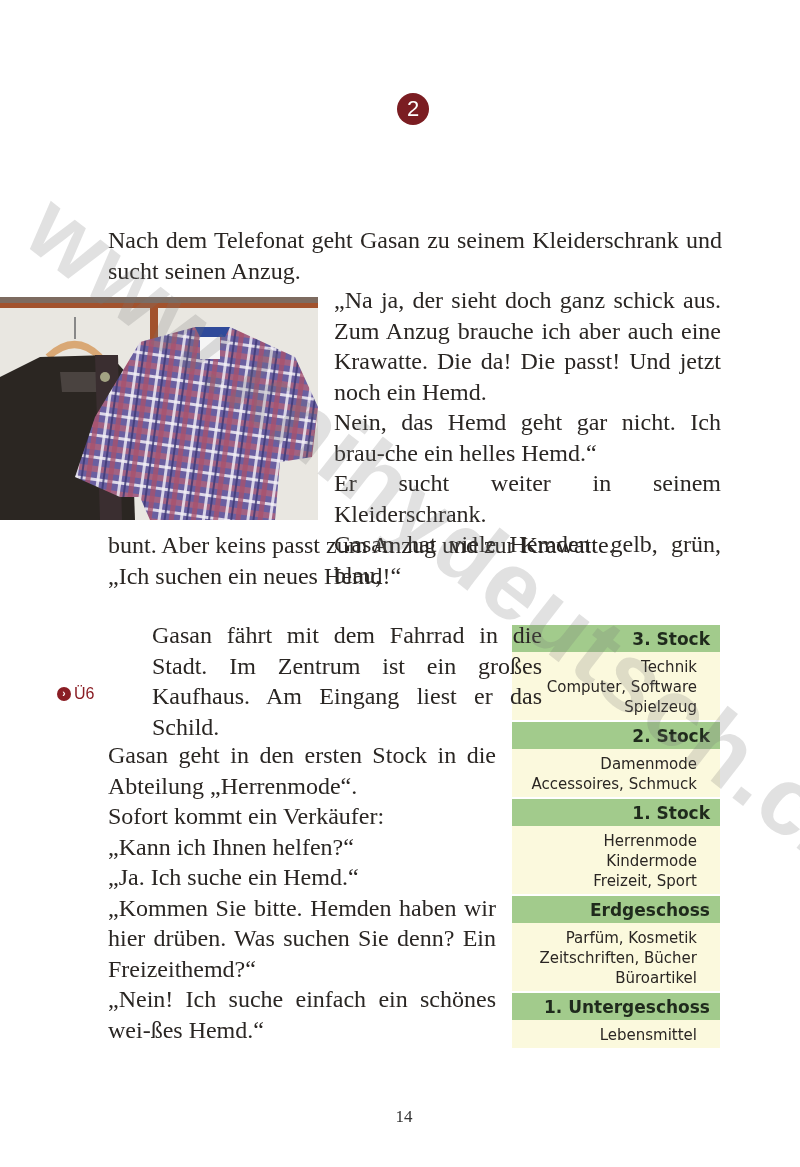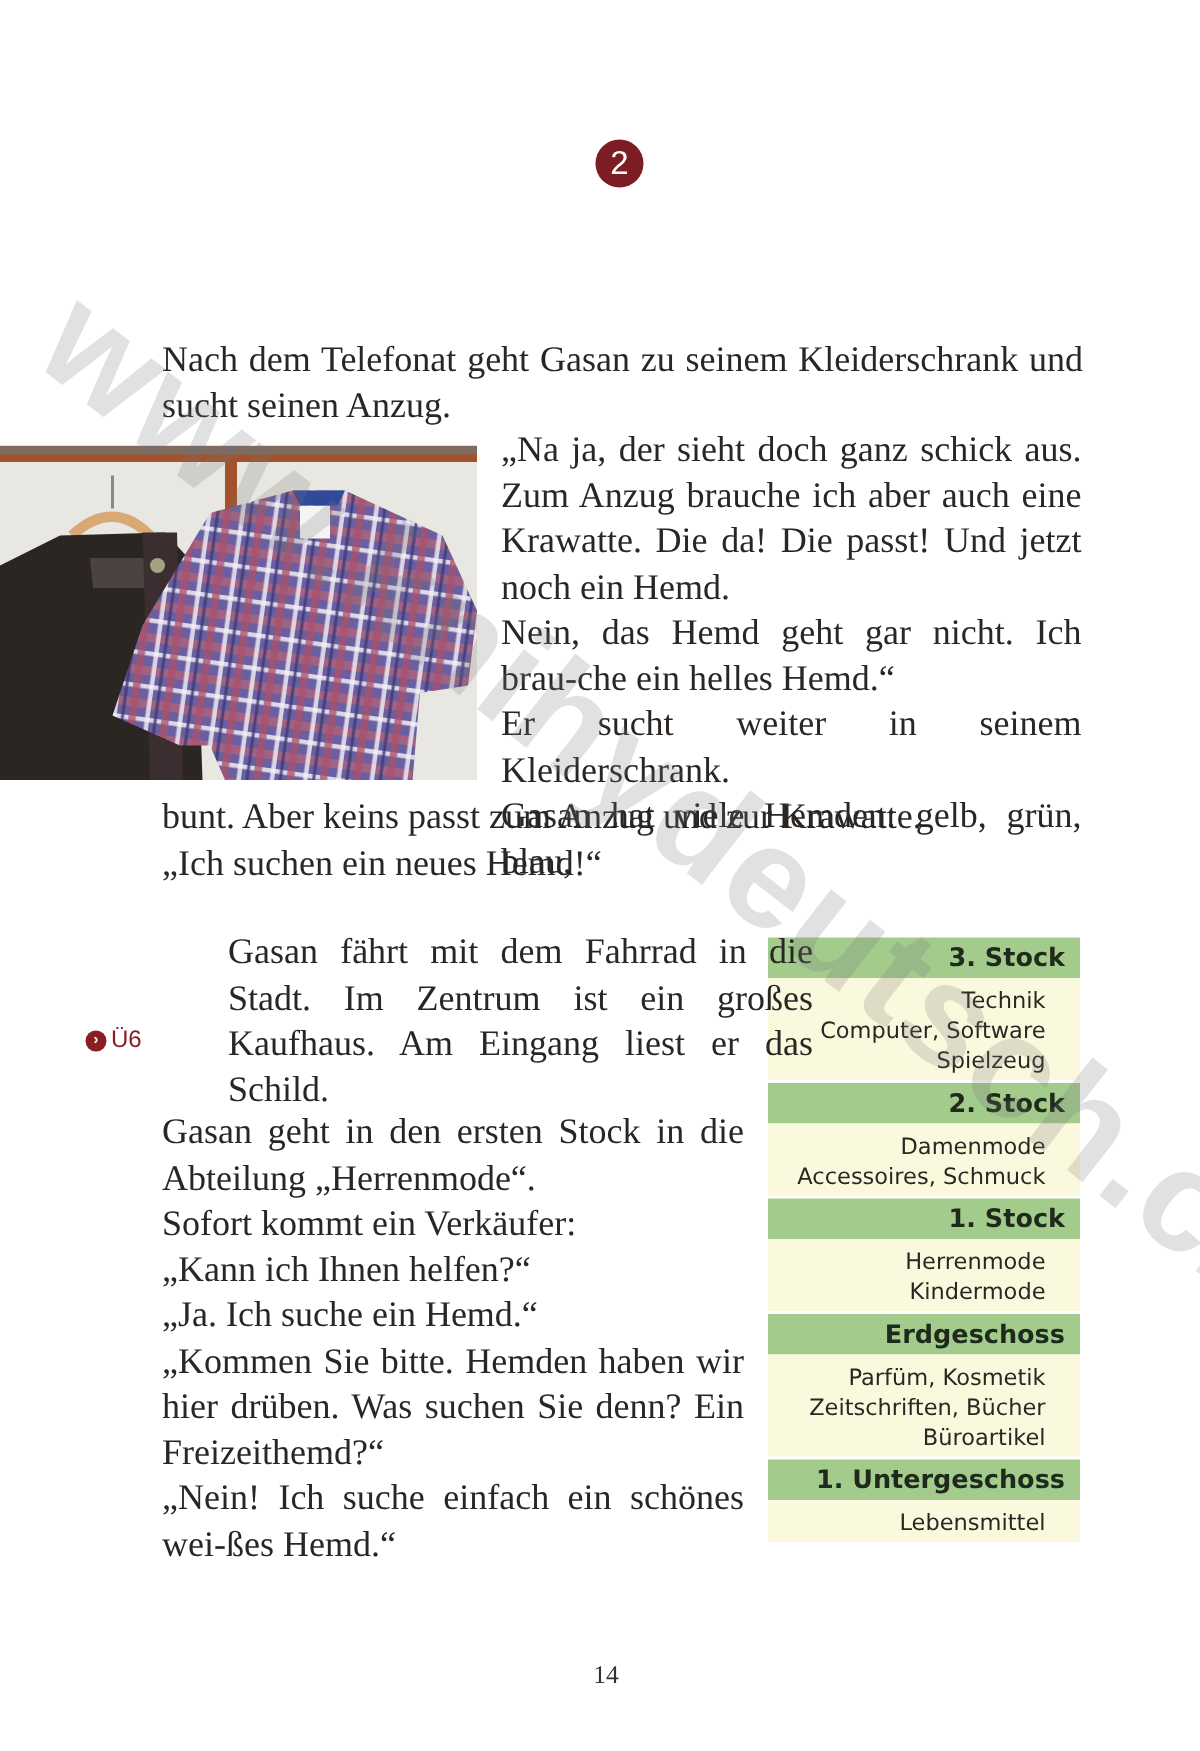--- a/index.html
+++ b/index.html
@@ -197,6 +197,7 @@
     <div class="floor-body">
       <div>Herrenmode</div>
       <div>Kindermode</div>
+      <div>Freizeit, Sport</div>
     </div>
 
     <div class="floor-head">Erdgeschoss</div>

